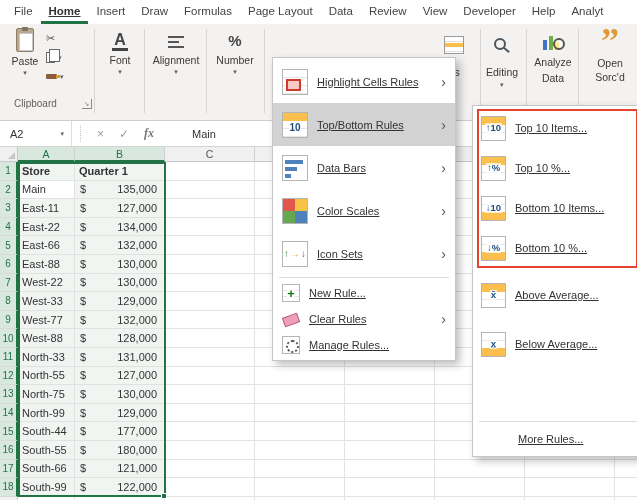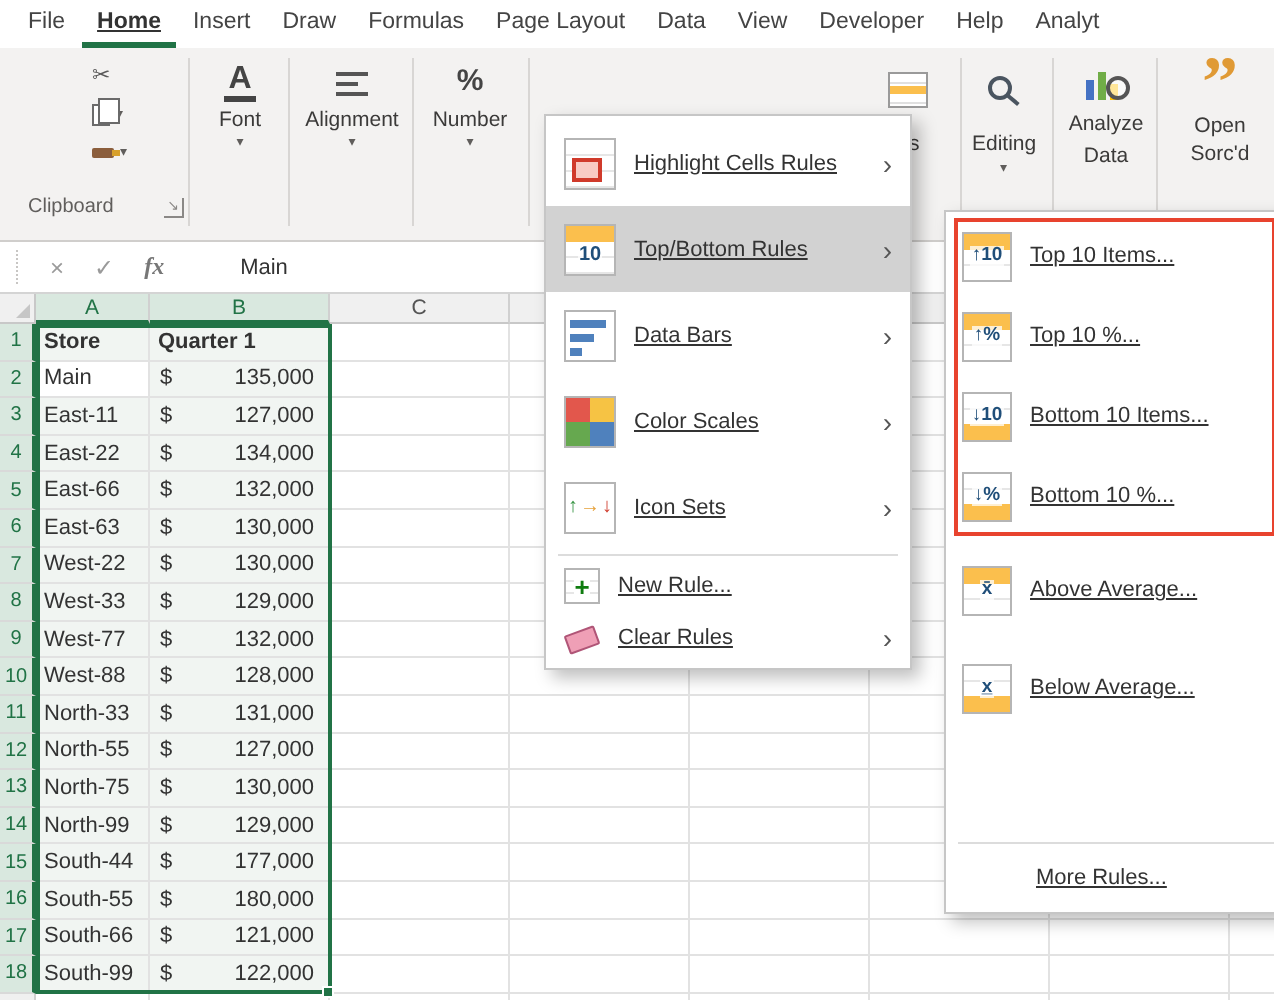--- a/index.html
+++ b/index.html
@@ -158,6 +158,7 @@
       <div class="tab">Formulas</div>
       <div class="tab">Page Layout</div>
       <div class="tab">Data</div>
+      <div class="tab">Review</div>
       <div class="tab">View</div>
       <div class="tab">Developer</div>
       <div class="tab">Help</div>

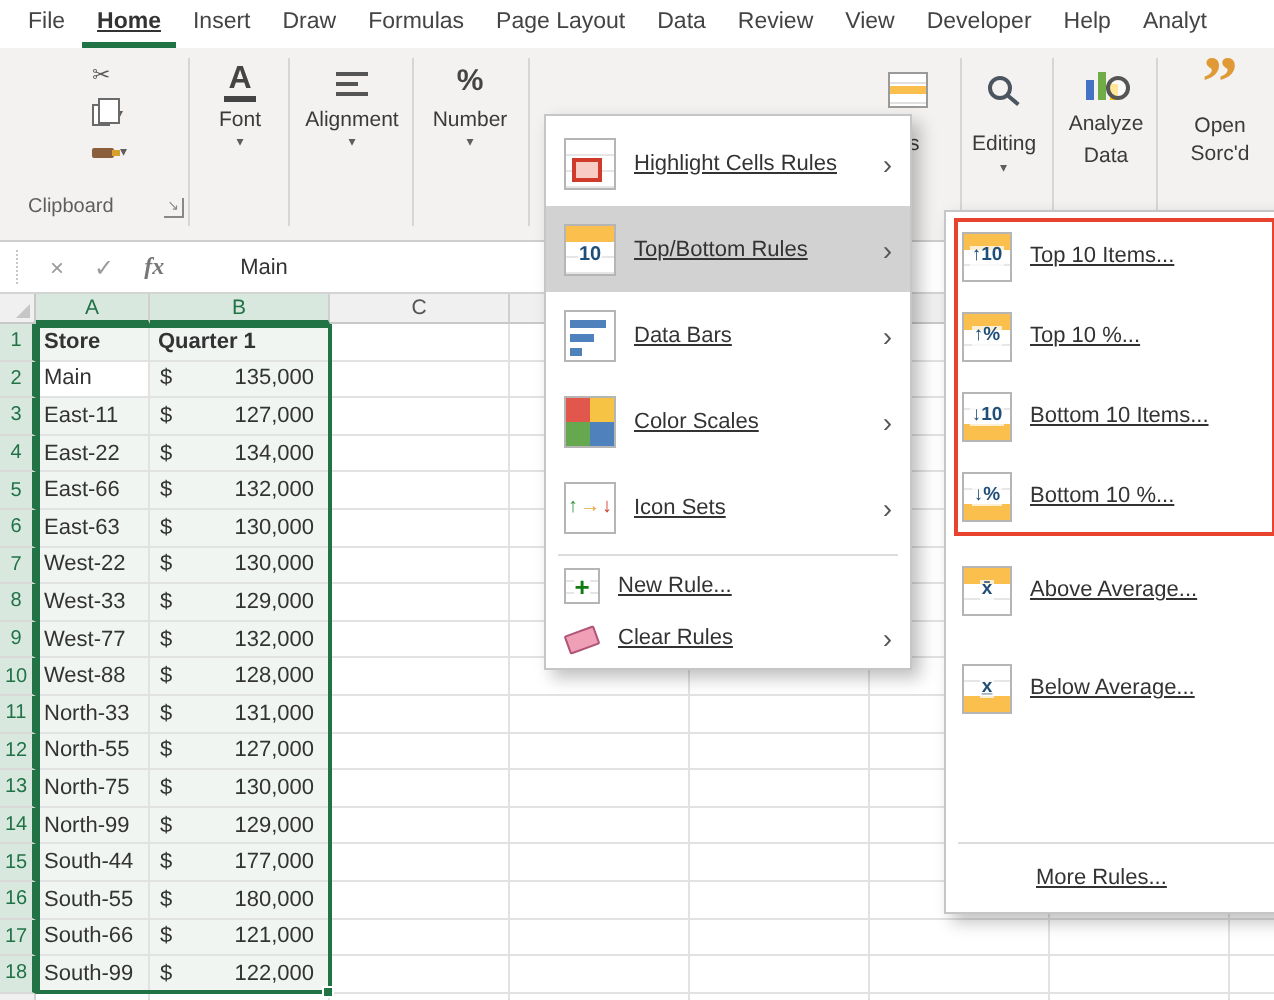--- a/index.html
+++ b/index.html
@@ -166,6 +166,11 @@
     </div>
 
   <div class="ribbon">
+    <div class="bigbtn paste-btn">
+      <span class="clipboard-icon"></span>
+      <span class="blabel">Paste</span>
+      <span class="chev">▾</span>
+    </div>
     <div class="sicon-col">
       <div class="srow">
         <span class="scissors">✂</span>

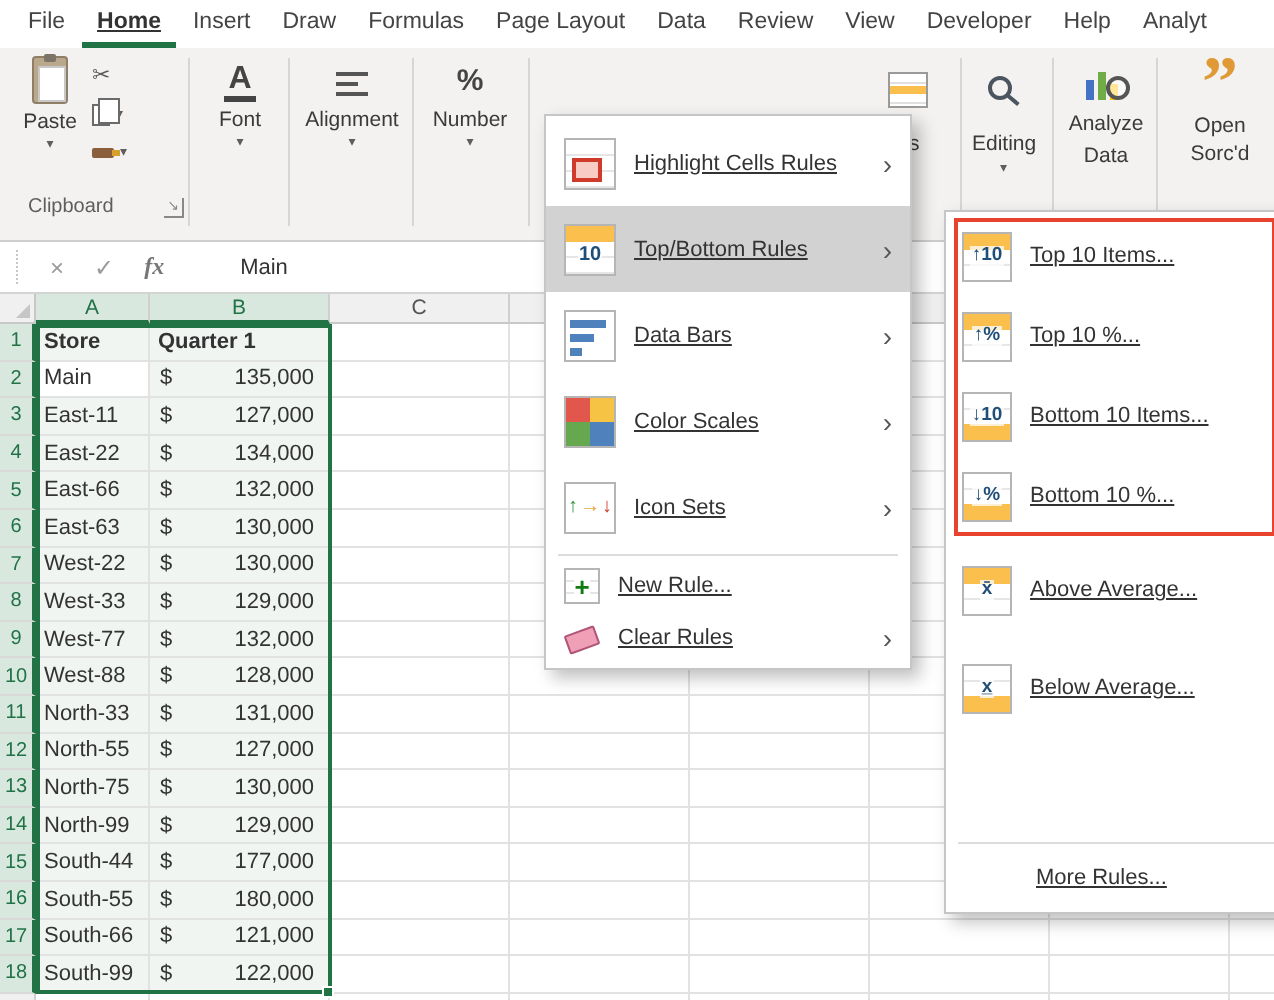--- a/index.html
+++ b/index.html
@@ -246,6 +246,10 @@
   </div>
 
   <div class="fbar">
+    <div class="namebox">
+      <span>A2</span>
+      <span class="nb-arrow">▾</span>
+    </div>
     <div class="fdiv"></div>
     <span class="fbtn">×</span>
     <span class="fbtn">✓</span>

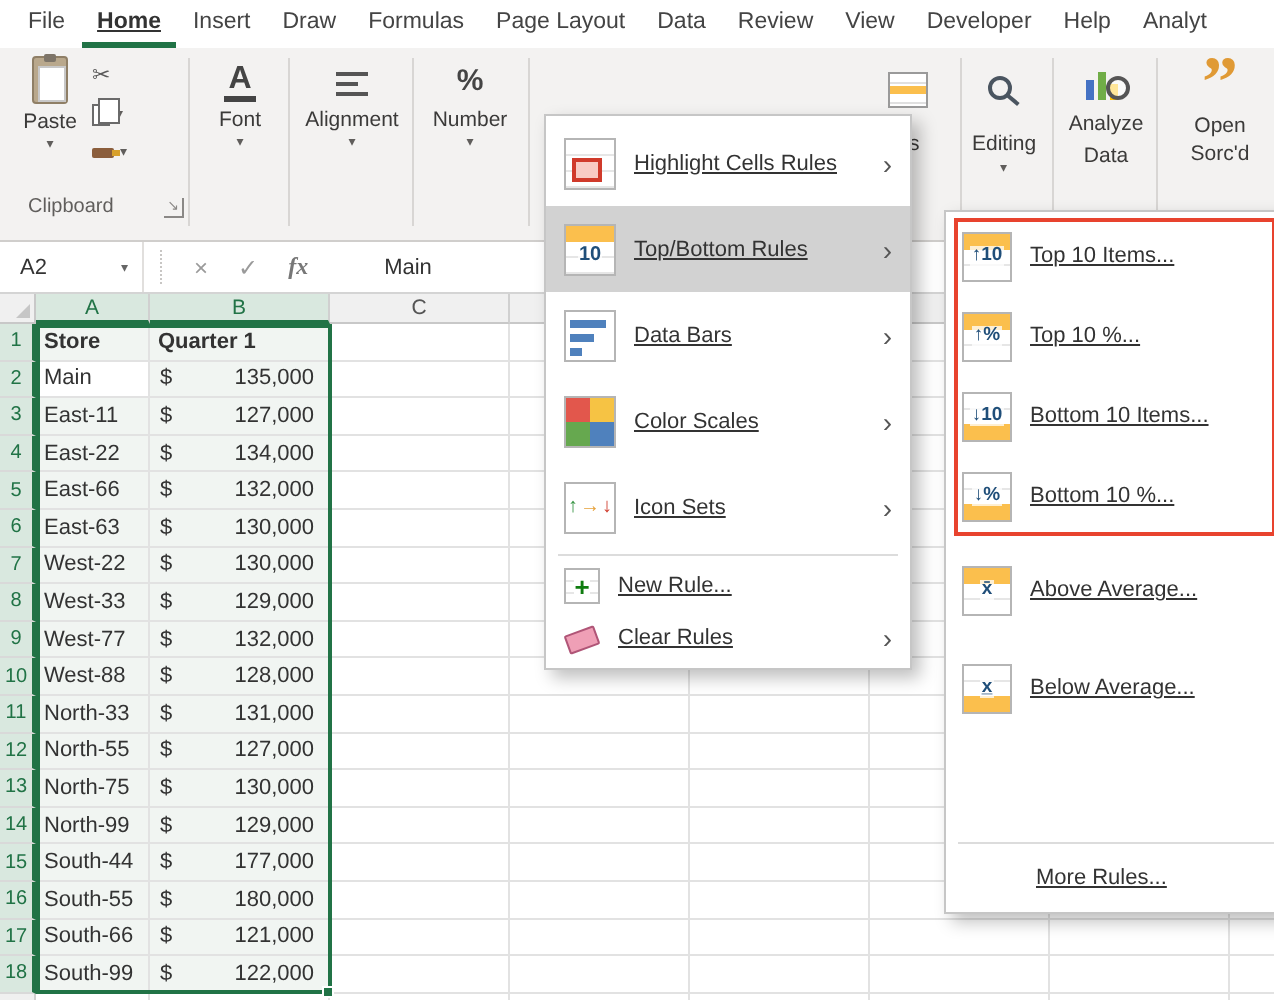--- a/index.html
+++ b/index.html
@@ -339,7 +339,7 @@
         </div>
         <div class="grow">
           <div class="rowh sel">6</div>
-          <div class="cell inrange" style="width: 57px;">East-63</div>
+          <div class="cell inrange" style="width: 57px;">East-88</div>
           <div class="cell inrange money" style="width: 90px;">
             <span class="cur">$</span>
             <span class="val">130,000</span>

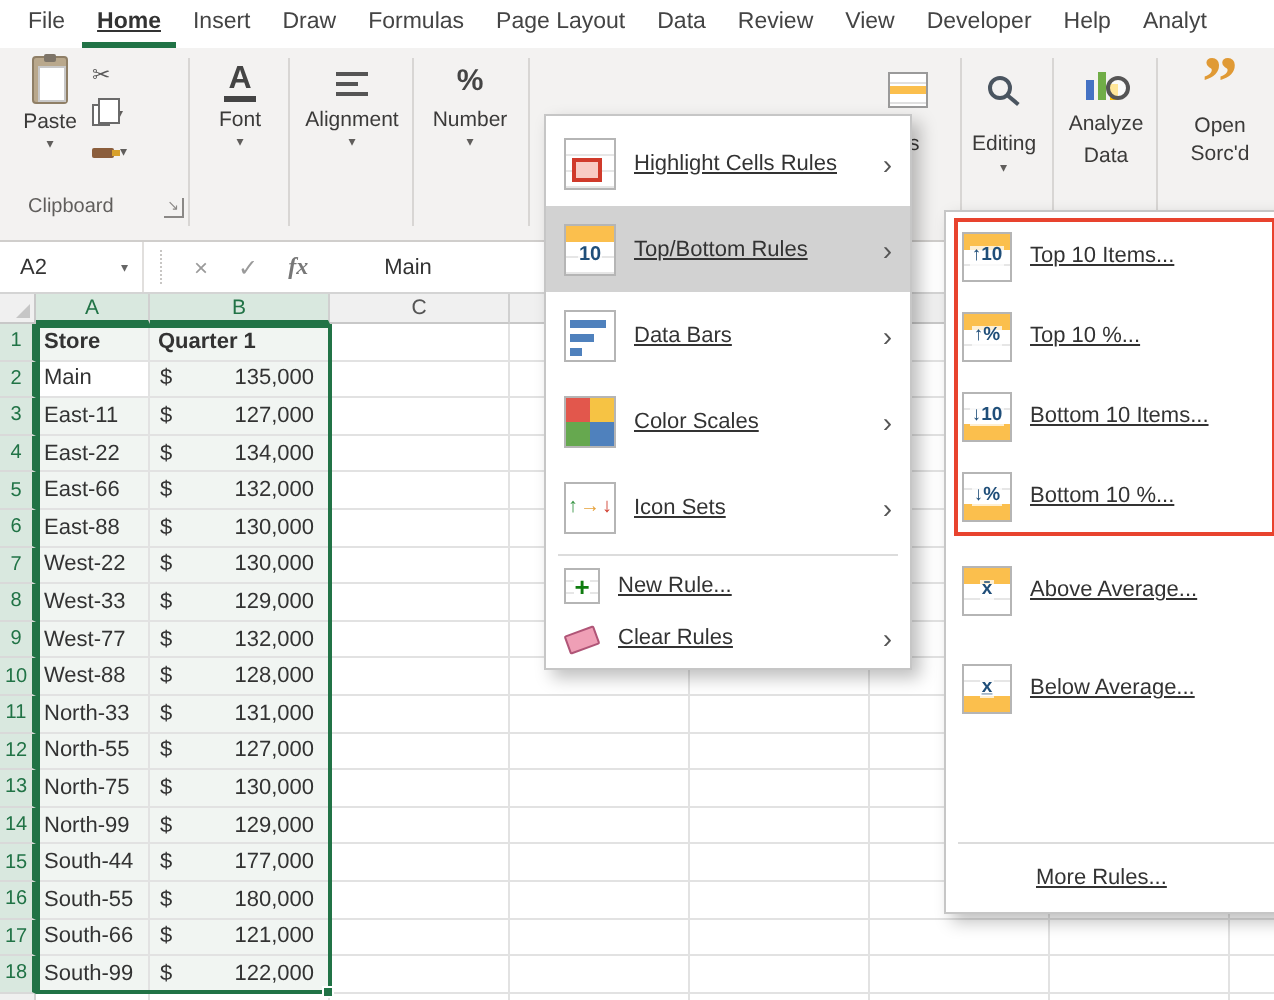--- a/index.html
+++ b/index.html
@@ -579,6 +579,10 @@
         <span class="mlabel">Clear Rules</span>
         <span class="marrow">›</span>
       </div>
+      <div class="mitem small">
+        <span class="mic manage-rules-icon"></span>
+        <span class="mlabel">Manage Rules...</span>
+      </div>
     </div>
 
   <div id="tbsub" class="submenu">

